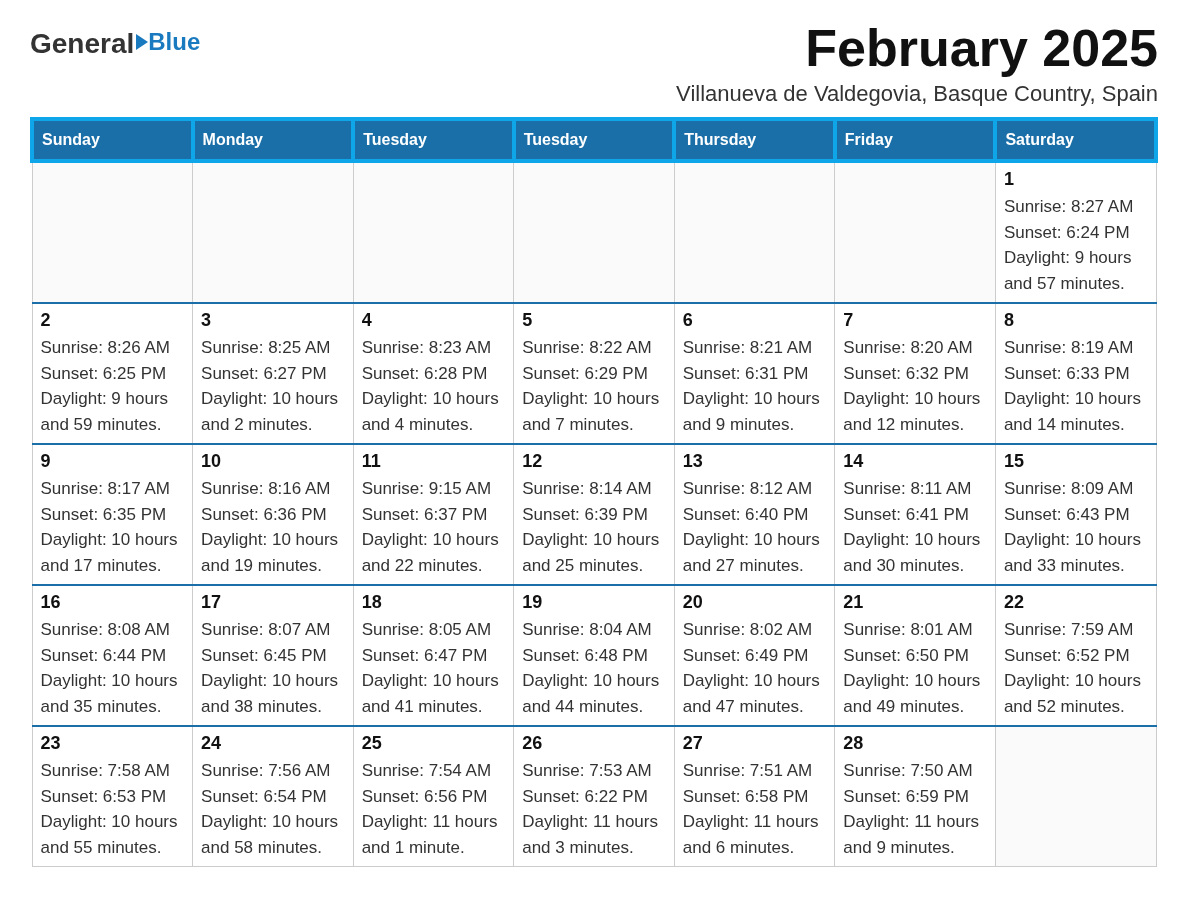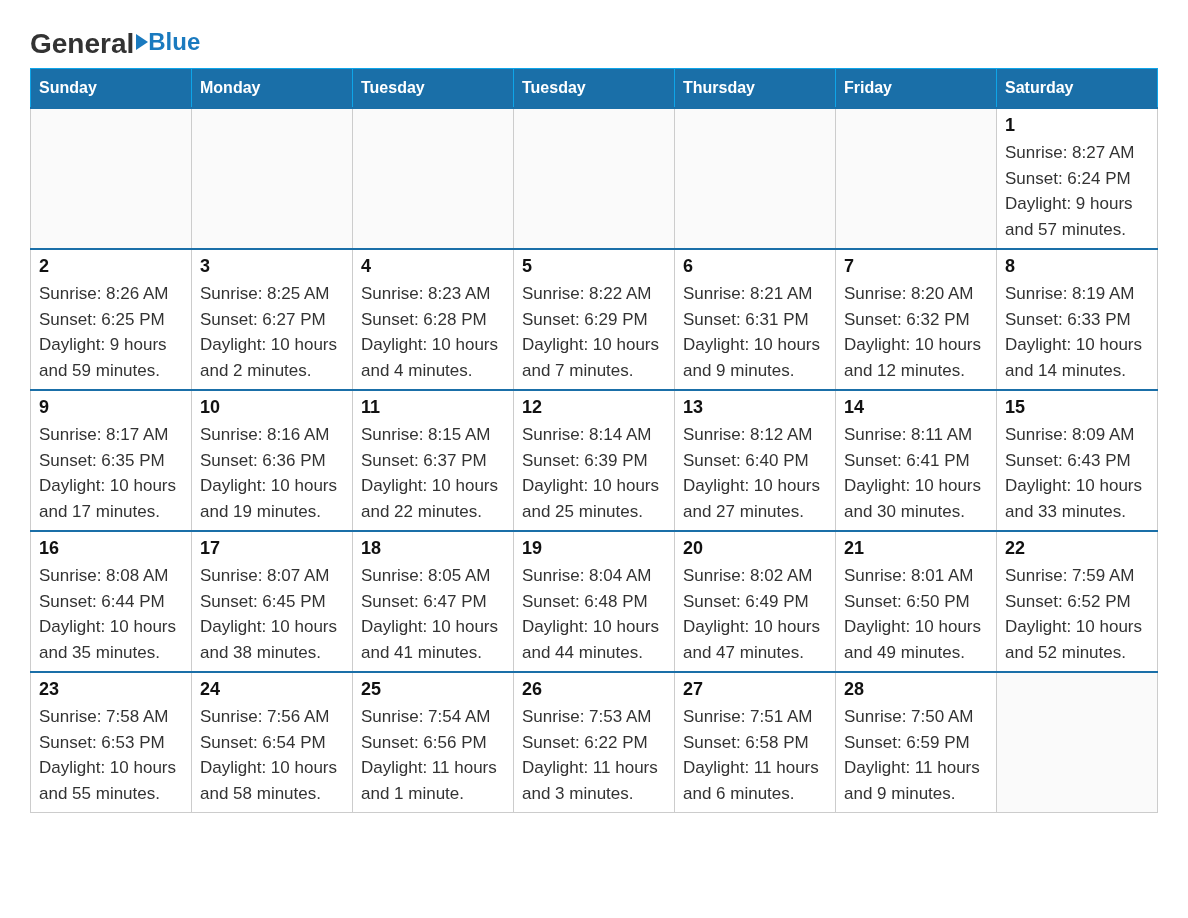--- a/index.html
+++ b/index.html
@@ -117,6 +117,10 @@
       <span class="logo-arrow"></span>
     </div>
     <span class="logo-blue">Blue</span>
+  </div>
+  <div class="title-block">
+    <div class="month-title">February 2025</div>
+    <div class="location-title">Villanueva de Valdegovia, Basque Country, Spain</div>
   </div>
 </div>
 

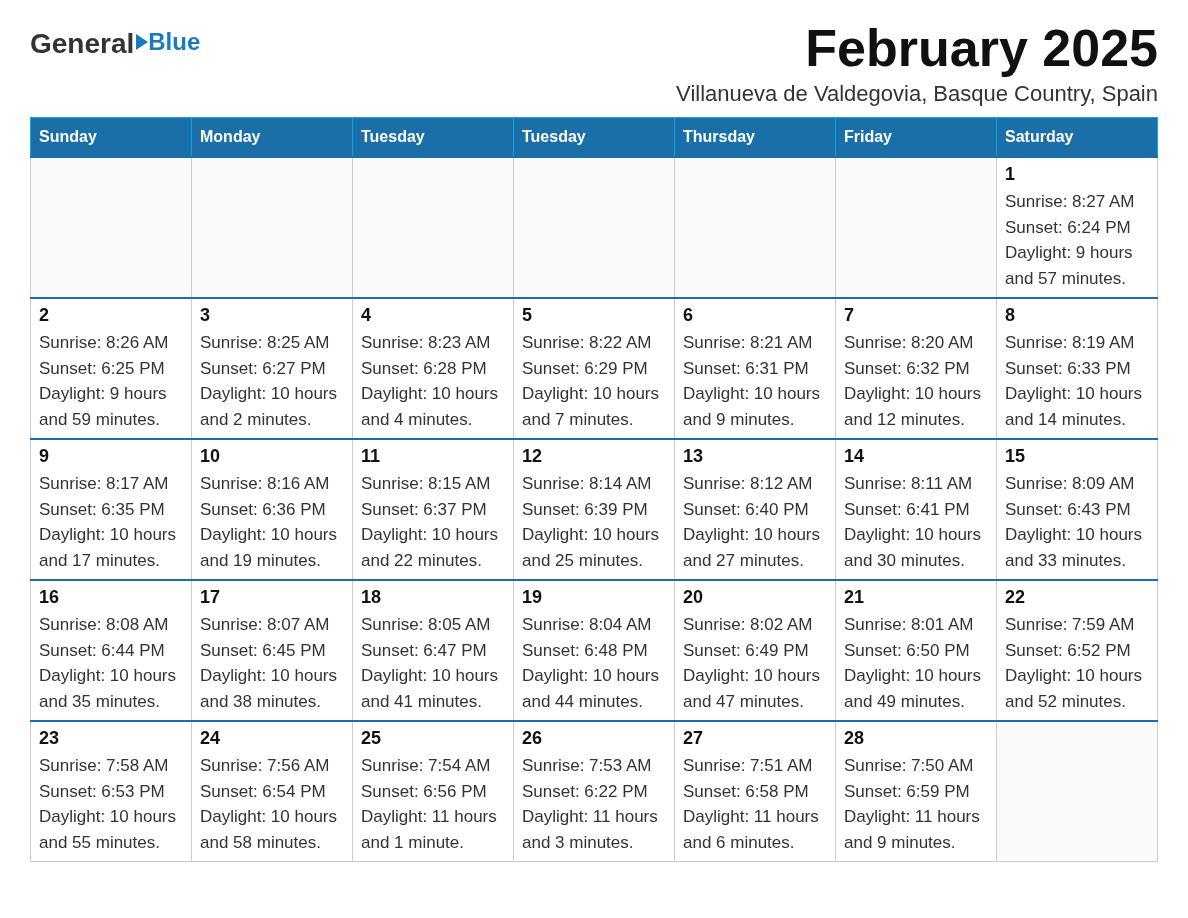--- a/index.html
+++ b/index.html
@@ -72,7 +72,7 @@
       font-weight: bold;
       padding: 10px 8px;
       text-align: left;
-      border: 1px solid #0ea5e9;
+      border: 4px solid #0ea5e9;
     }
     .calendar td {
       border: 1px solid #ccc;

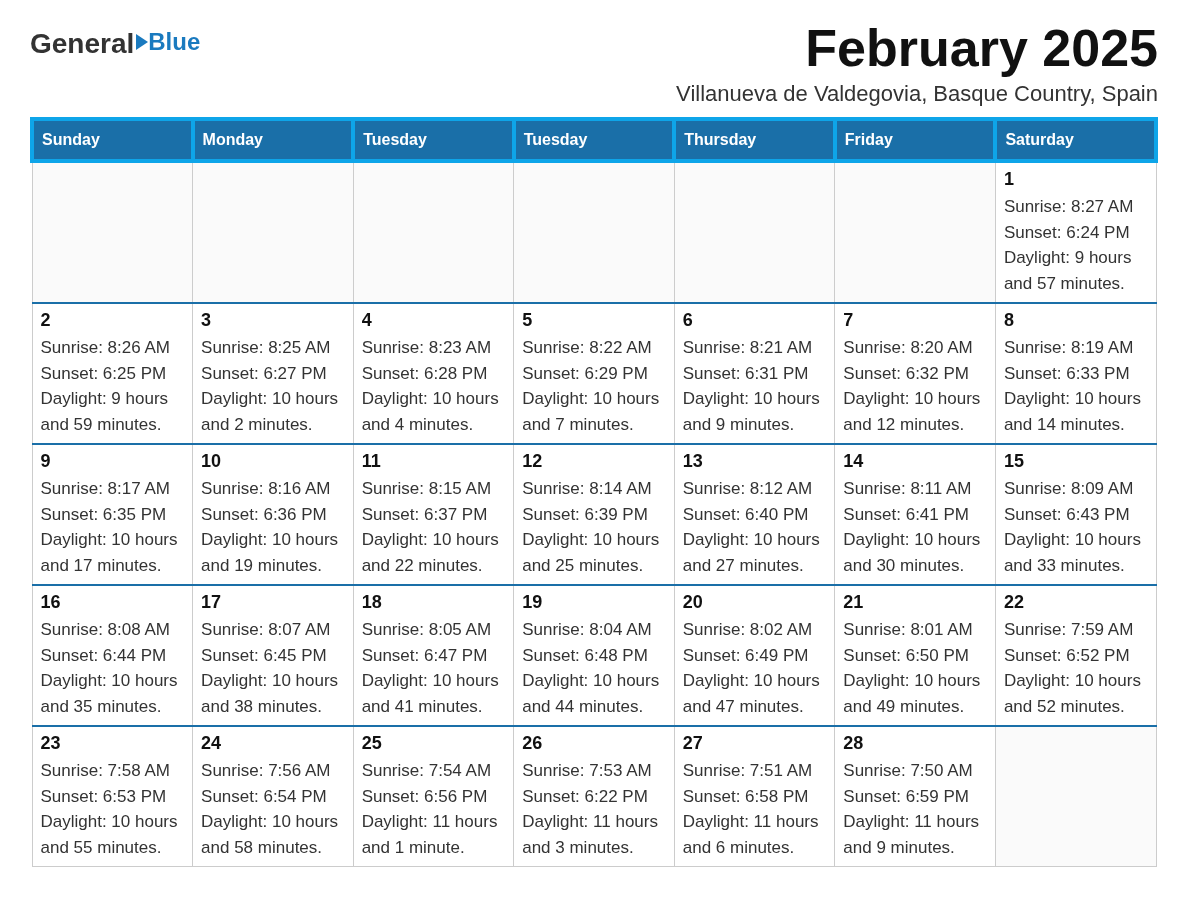--- a/index.html
+++ b/index.html
@@ -210,7 +210,7 @@
         </td>
         <td>
           <span class="day-number">11</span>
-          <div class="day-info">Sunrise: 8:15 AM
+          <div class="day-info">Sunrise: 9:15 AM
 Sunset: 6:37 PM
 Daylight: 10 hours and 22 minutes.</div>
         </td>

